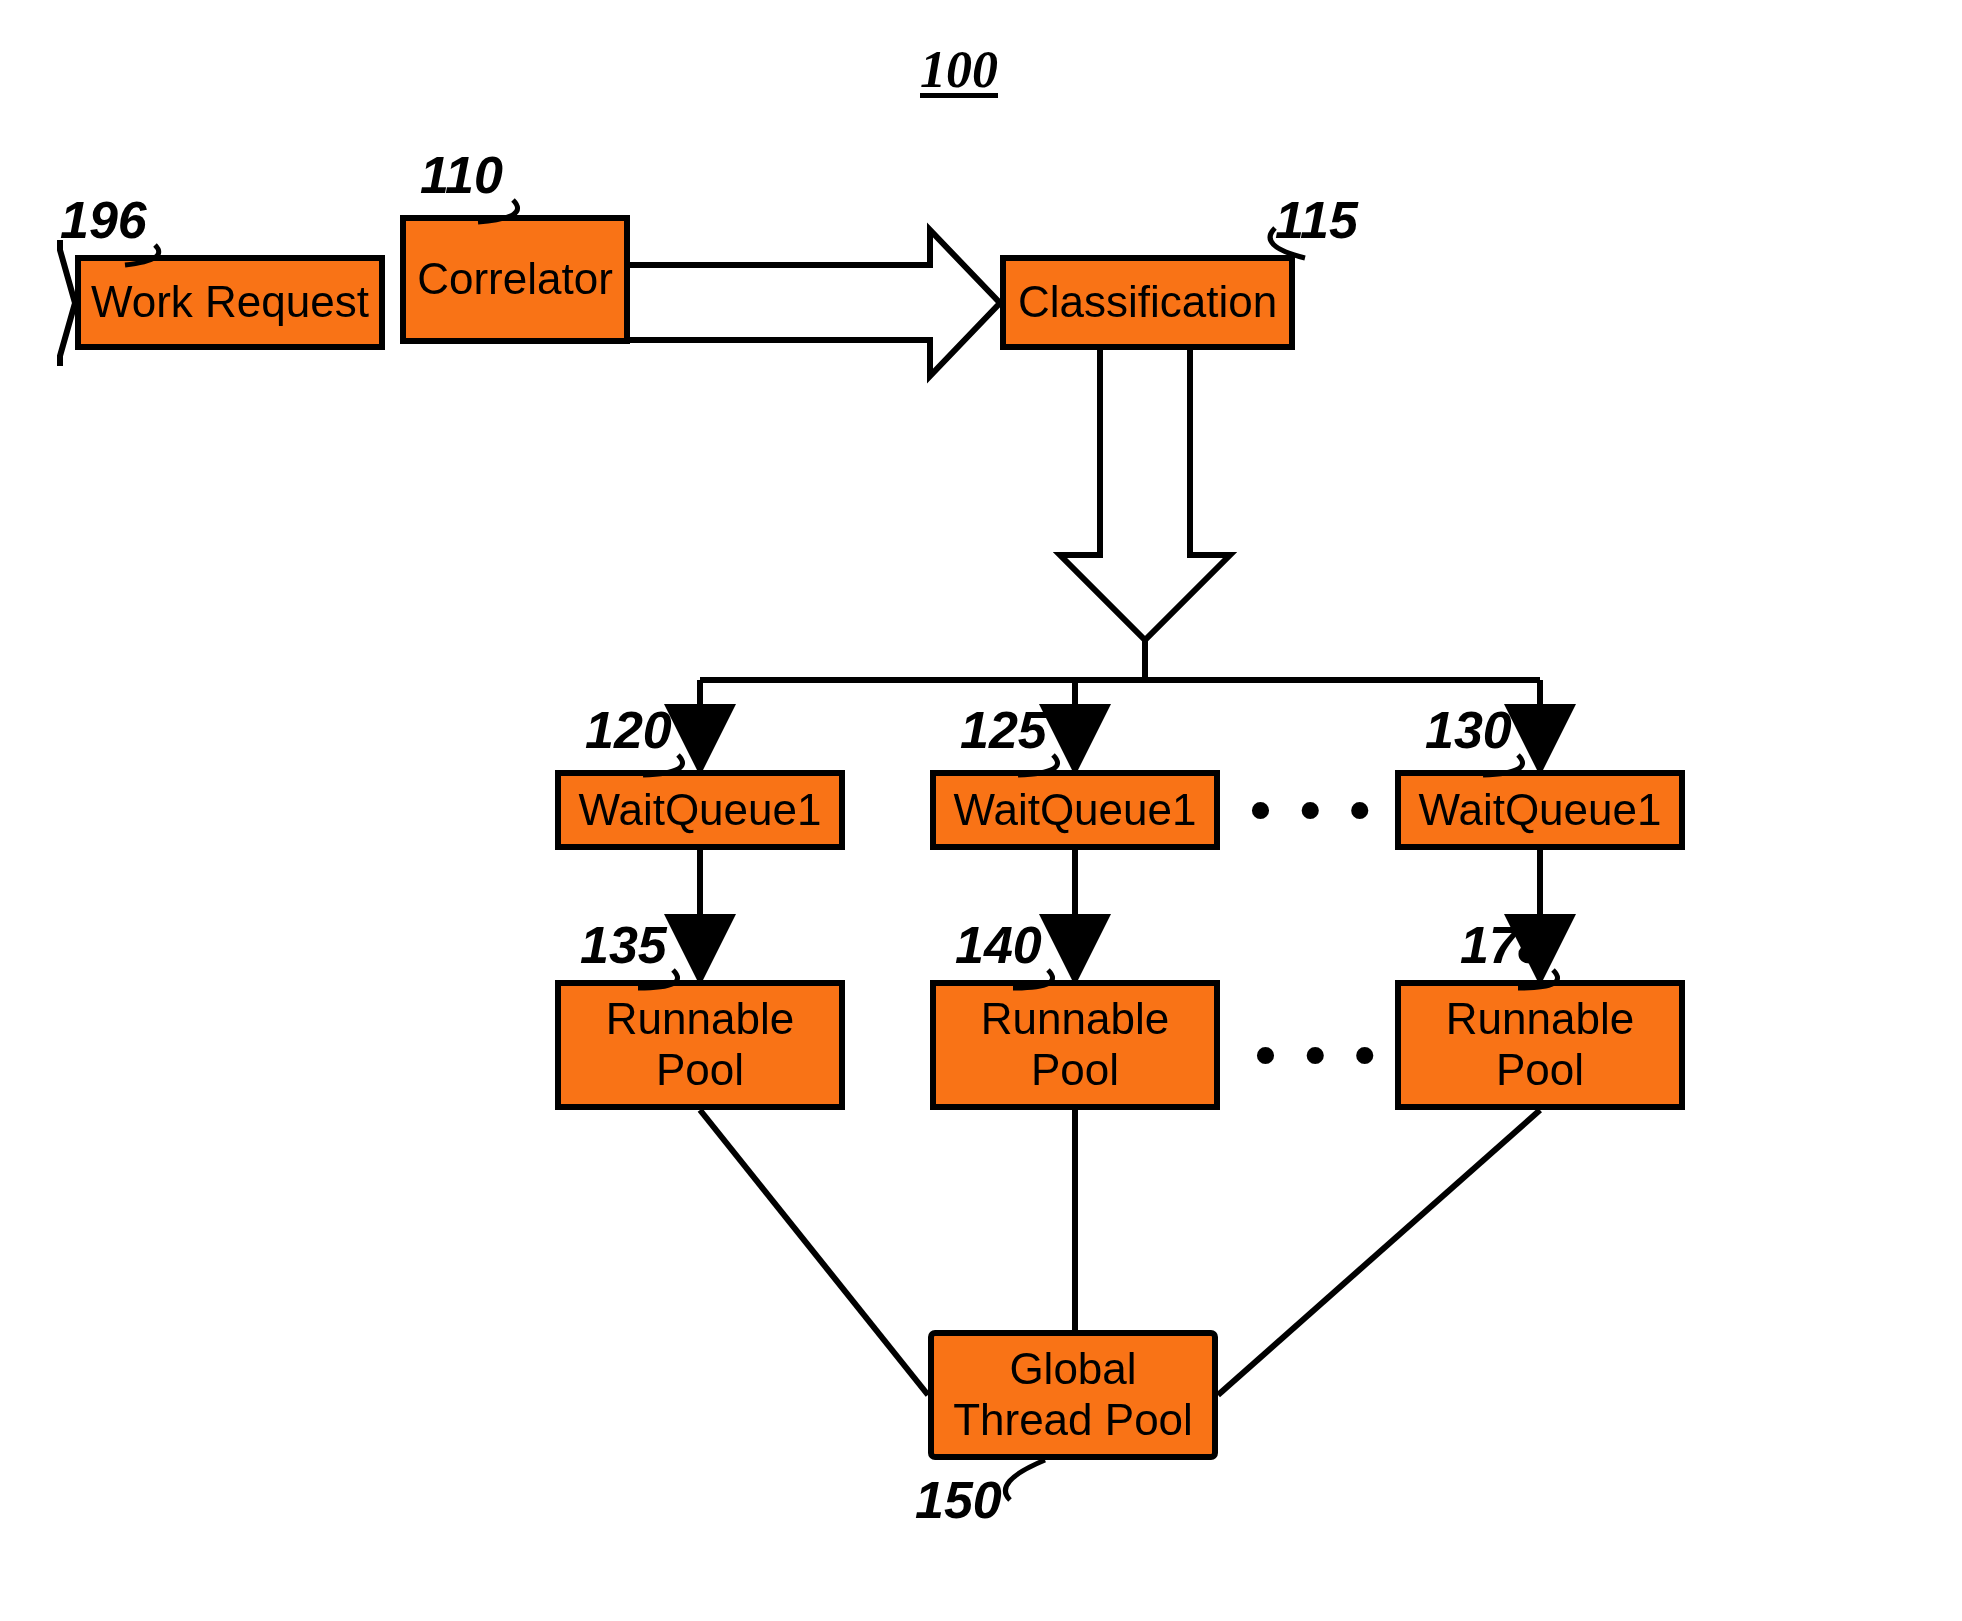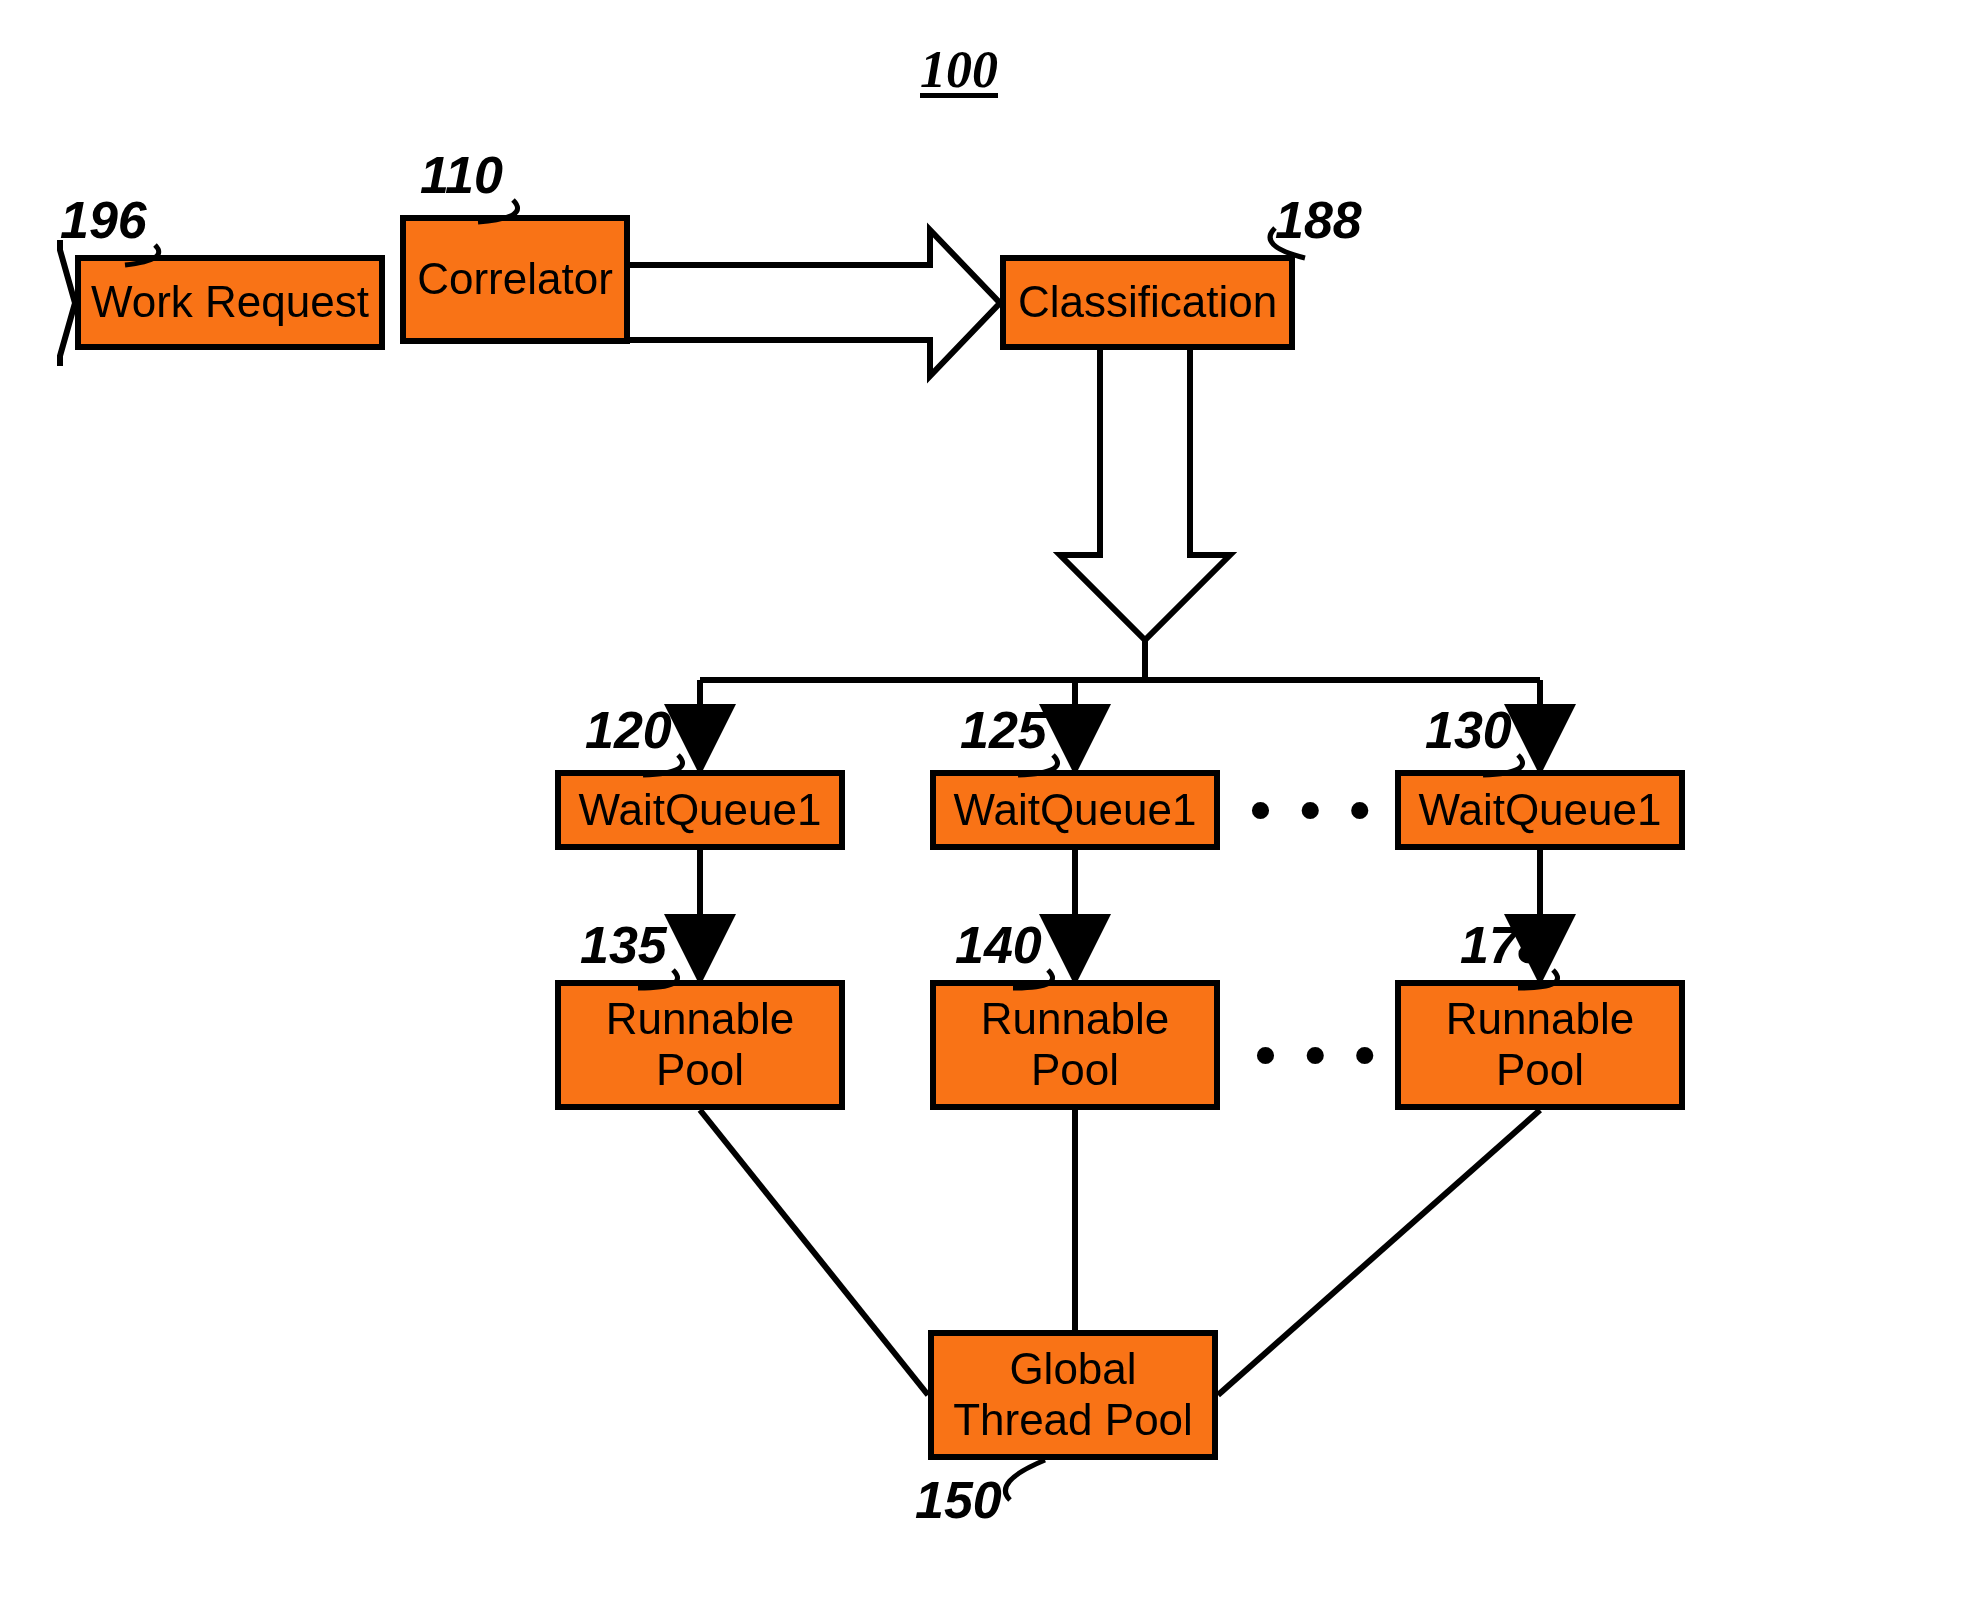--- a/index.html
+++ b/index.html
@@ -65,7 +65,7 @@
 
   <div class="ref" style="left:60px; top:190px;">196</div>
   <div class="ref" style="left:420px; top:145px;">110</div>
-  <div class="ref" style="left:1275px; top:190px;">188</div>
+  <div class="ref" style="left:1275px; top:190px;">115</div>
   <div class="ref" style="left:585px; top:700px;">120</div>
   <div class="ref" style="left:960px; top:700px;">125</div>
   <div class="ref" style="left:1425px; top:700px;">130</div>

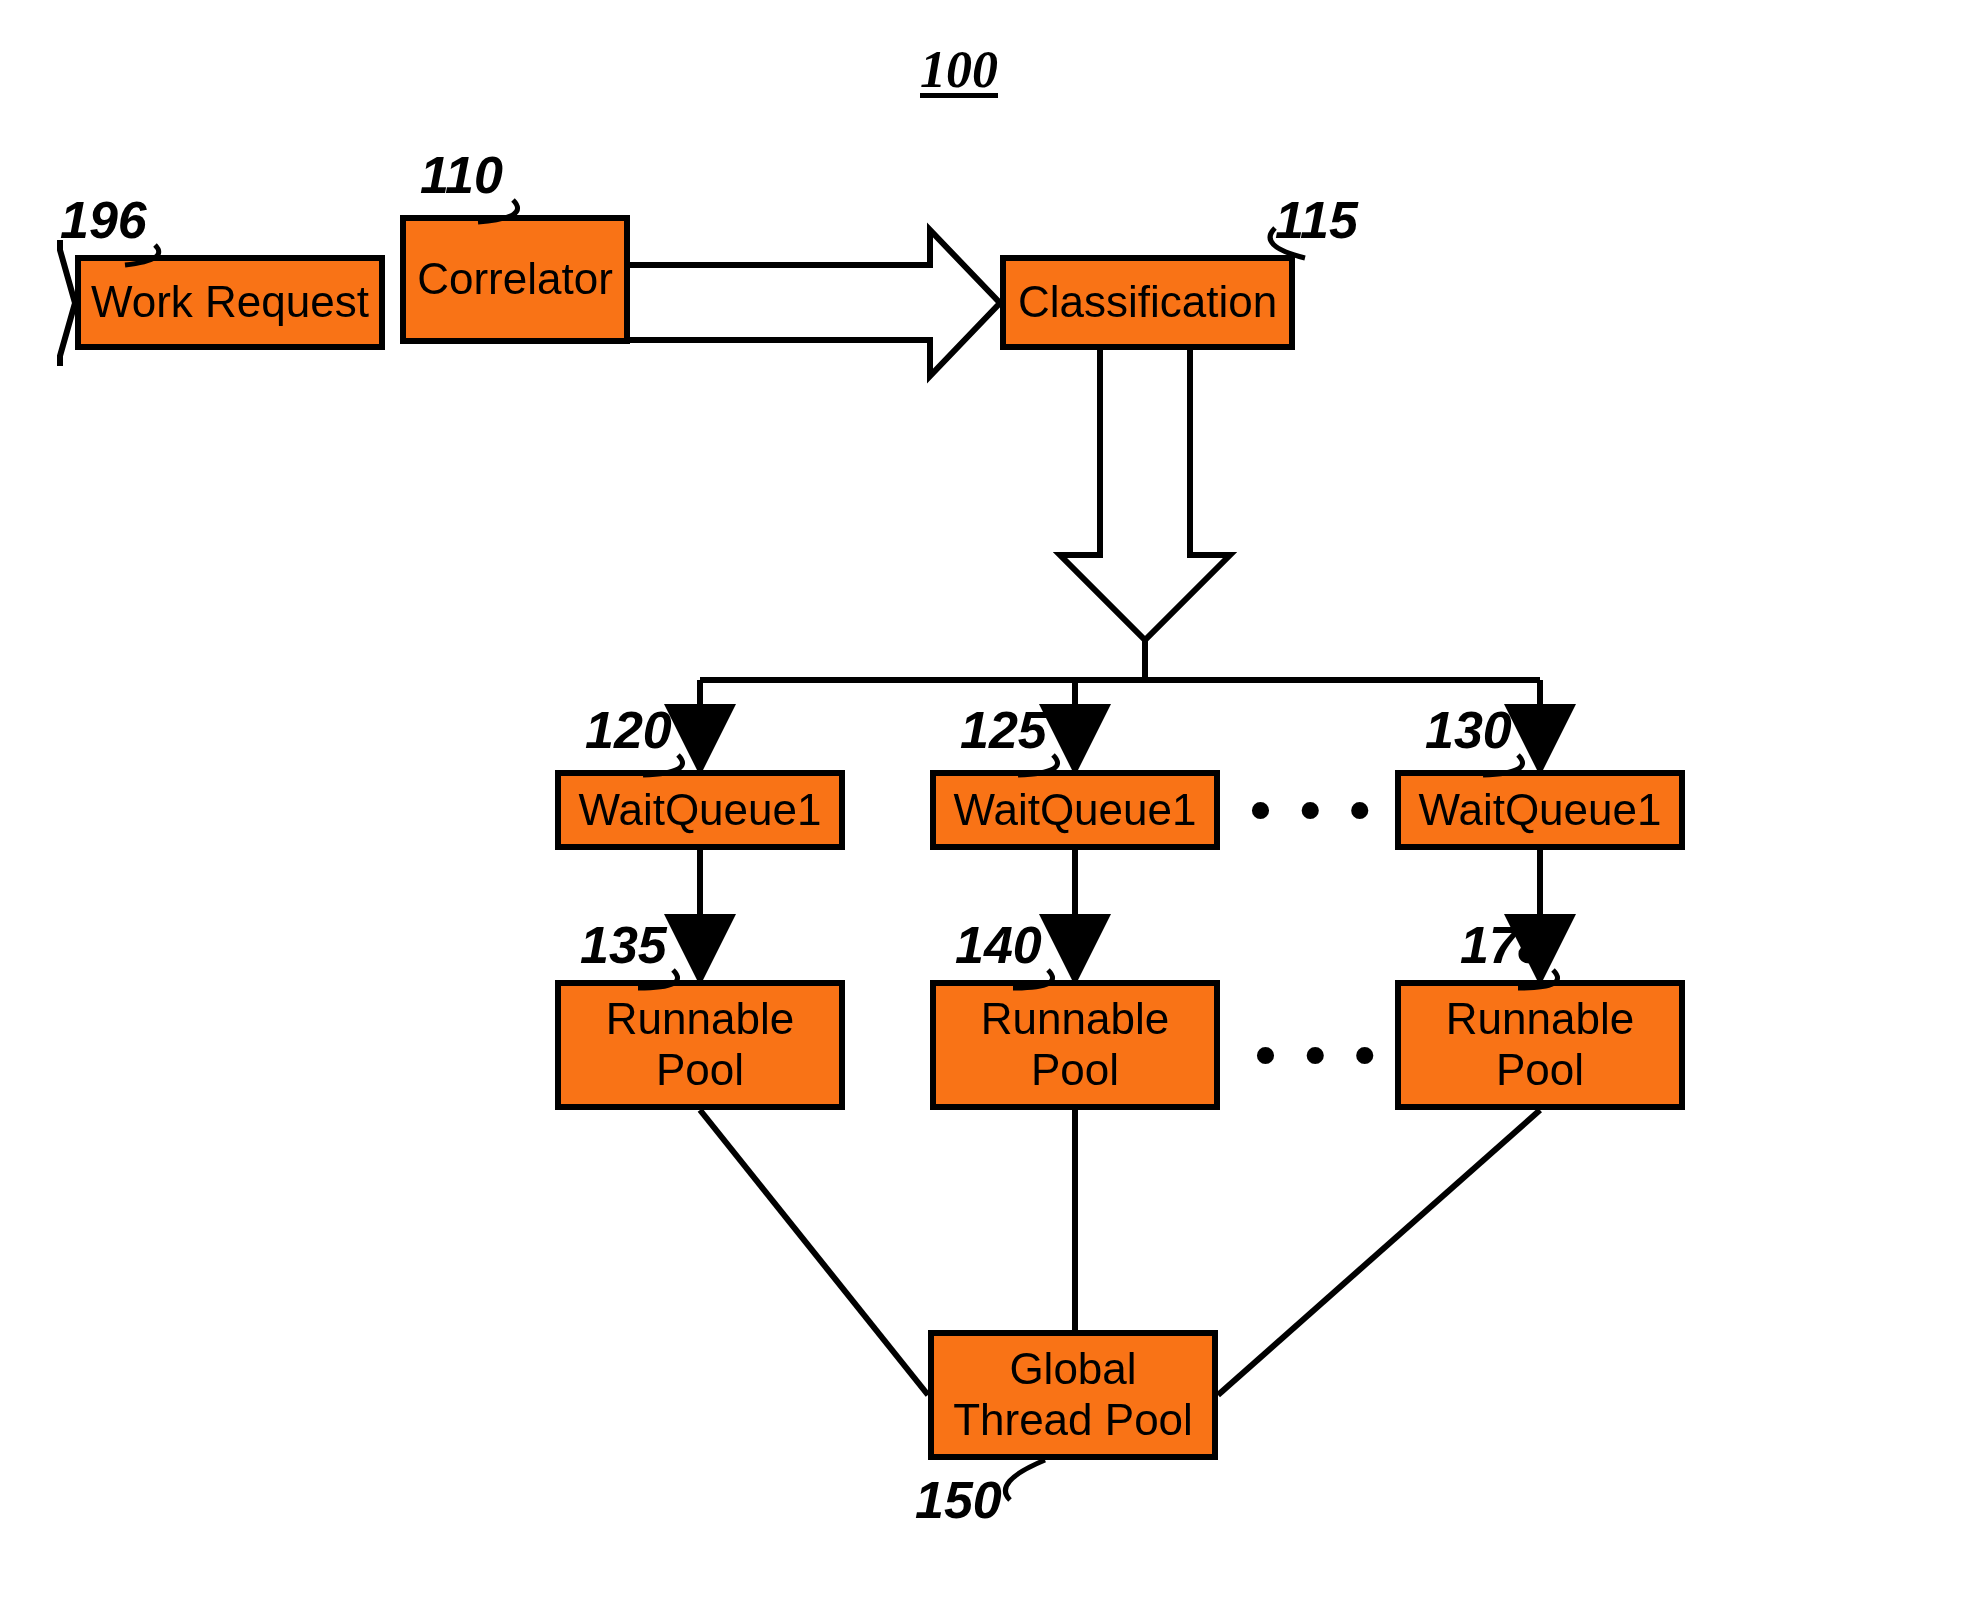--- a/index.html
+++ b/index.html
@@ -95,7 +95,7 @@
 
   <div class="dots" style="left:1255px; top:1020px;">• • •</div>
 
-  <div class="box" style="left:928px; top:1330px; width:290px; height:130px; white-space:pre-line;">Global
+  <div class="box" style="left:928px; top:1330px; width:290px; height:130px; white-space:pre-line;border-radius:7px;">Global
 Thread Pool</div>
 
   <svg class="overlay" viewBox="0 0 1962 1621">

